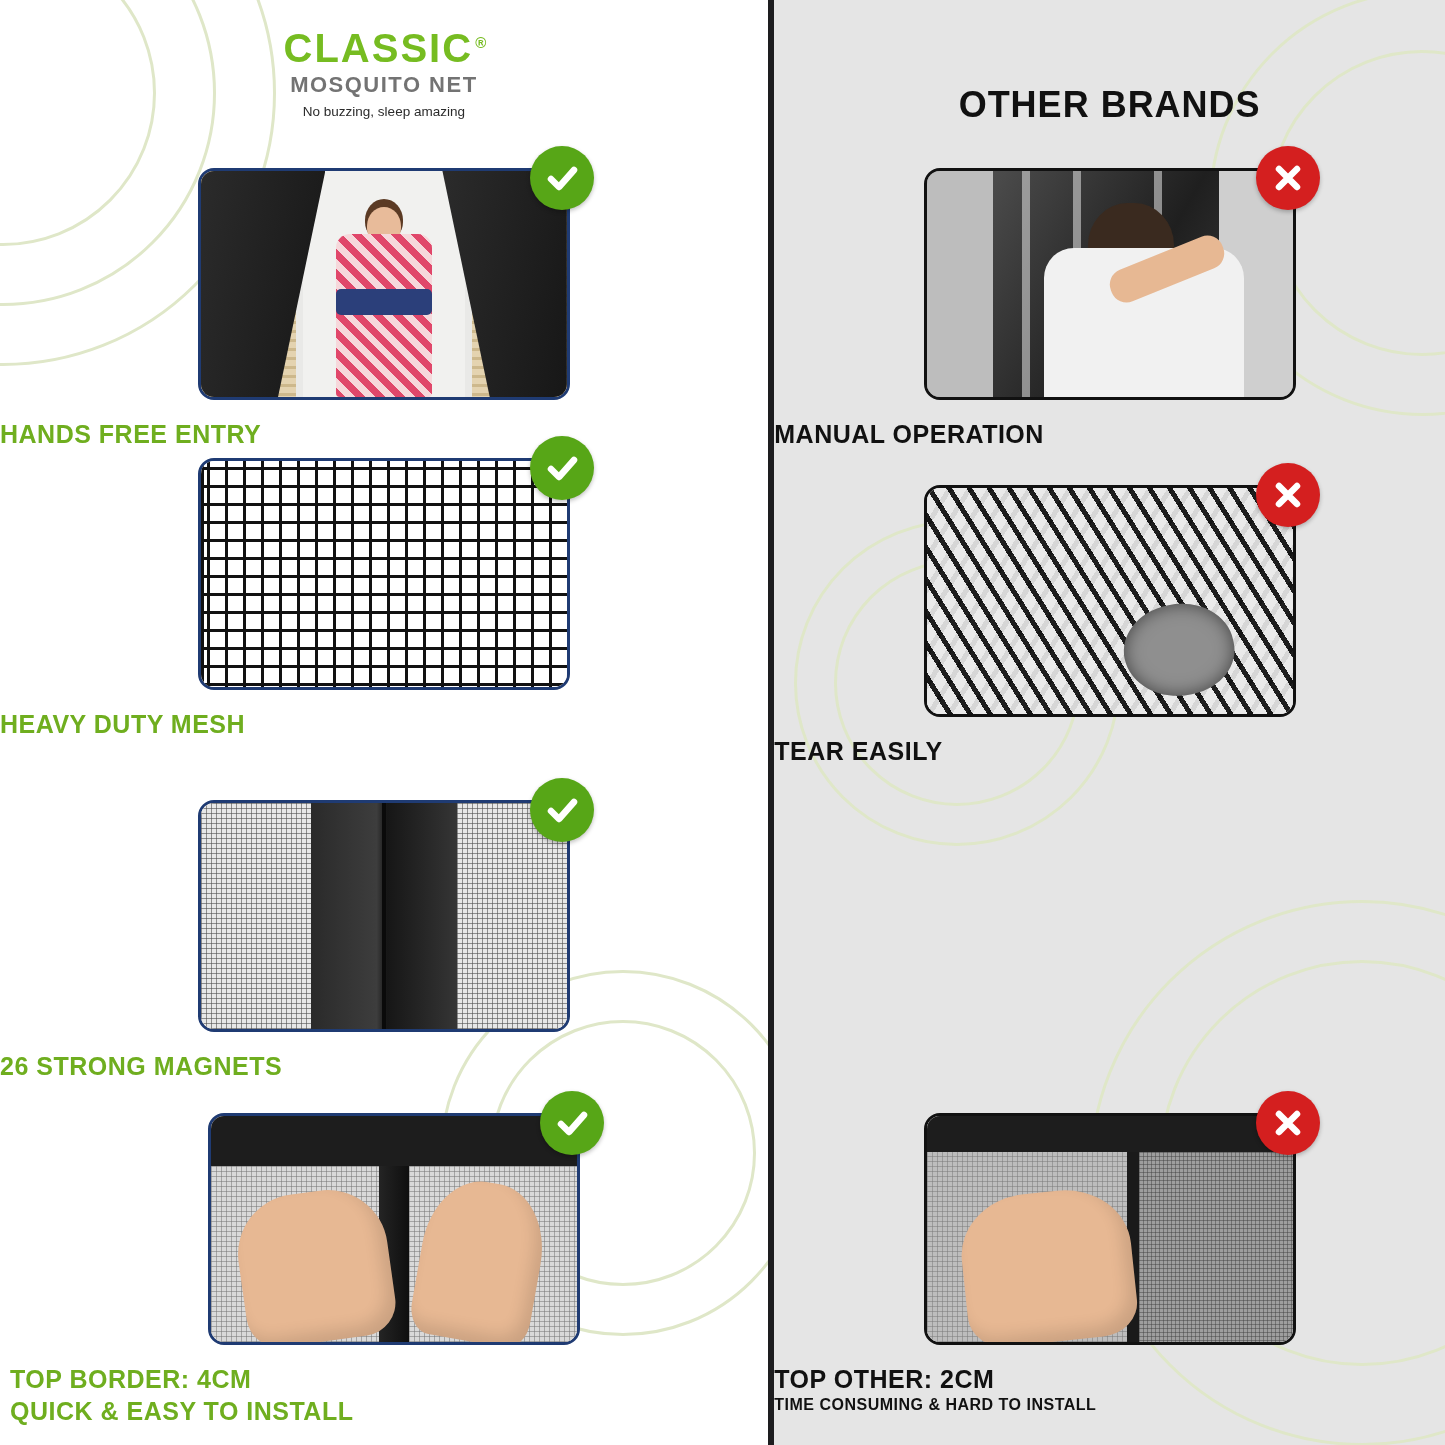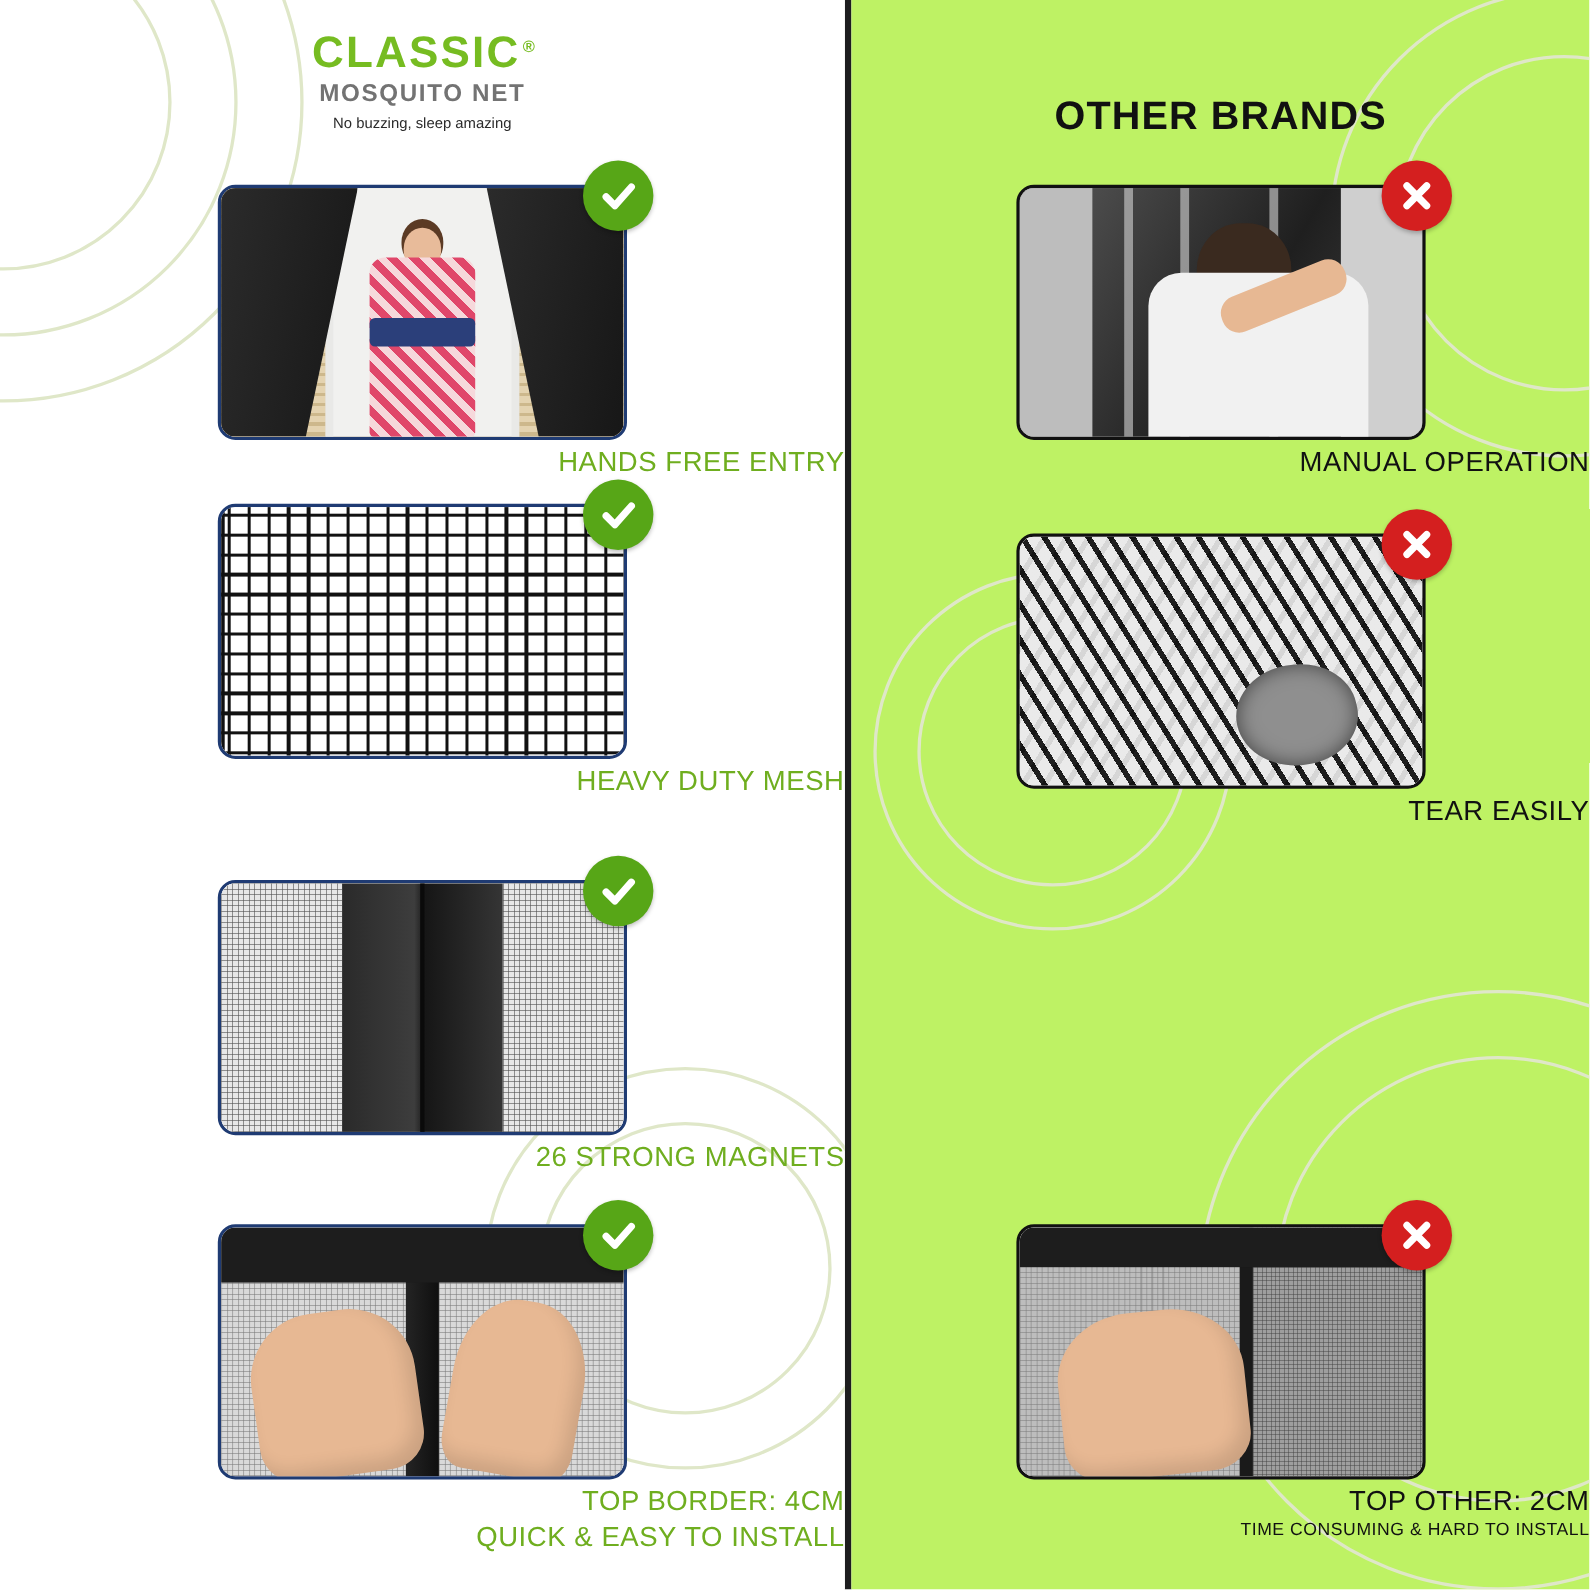--- a/index.html
+++ b/index.html
@@ -36,7 +36,7 @@
   }
   .col-right {
     width: 719px;
-    background: #bef264;
+    background: #e5e5e5;
   }
 
   

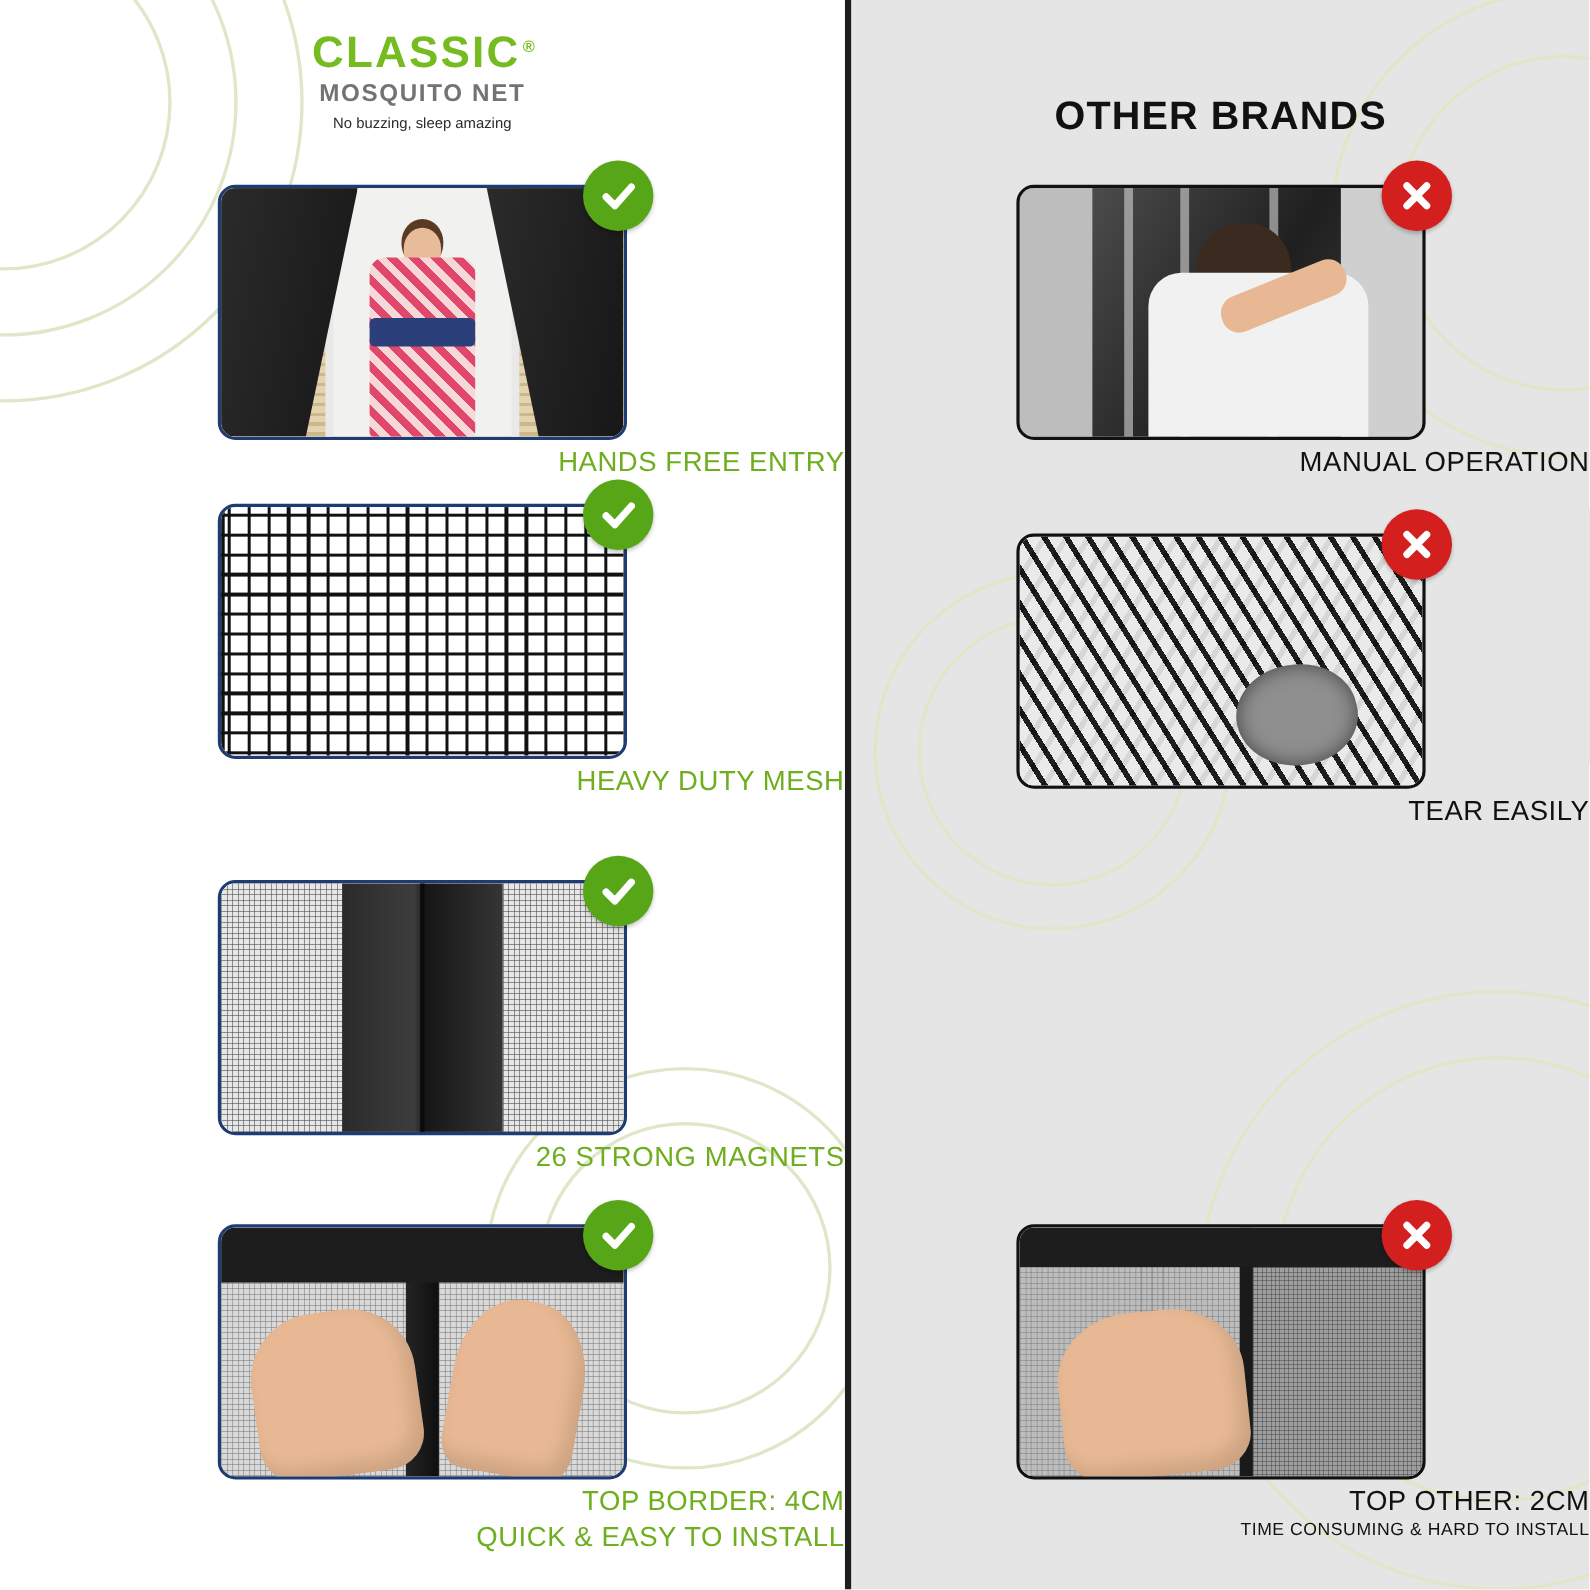--- a/index.html
+++ b/index.html
@@ -135,10 +135,10 @@
   .badge svg { display: block; }
 
   .caption {
-    text-align: right;
-    margin-top: 4px;
+    text-align: left;
+    margin-top: 18px;
     font-size: 25px;
-    font-weight: normal;
+    font-weight: bold;
     letter-spacing: 0.5px;
     line-height: 1.28;
   }

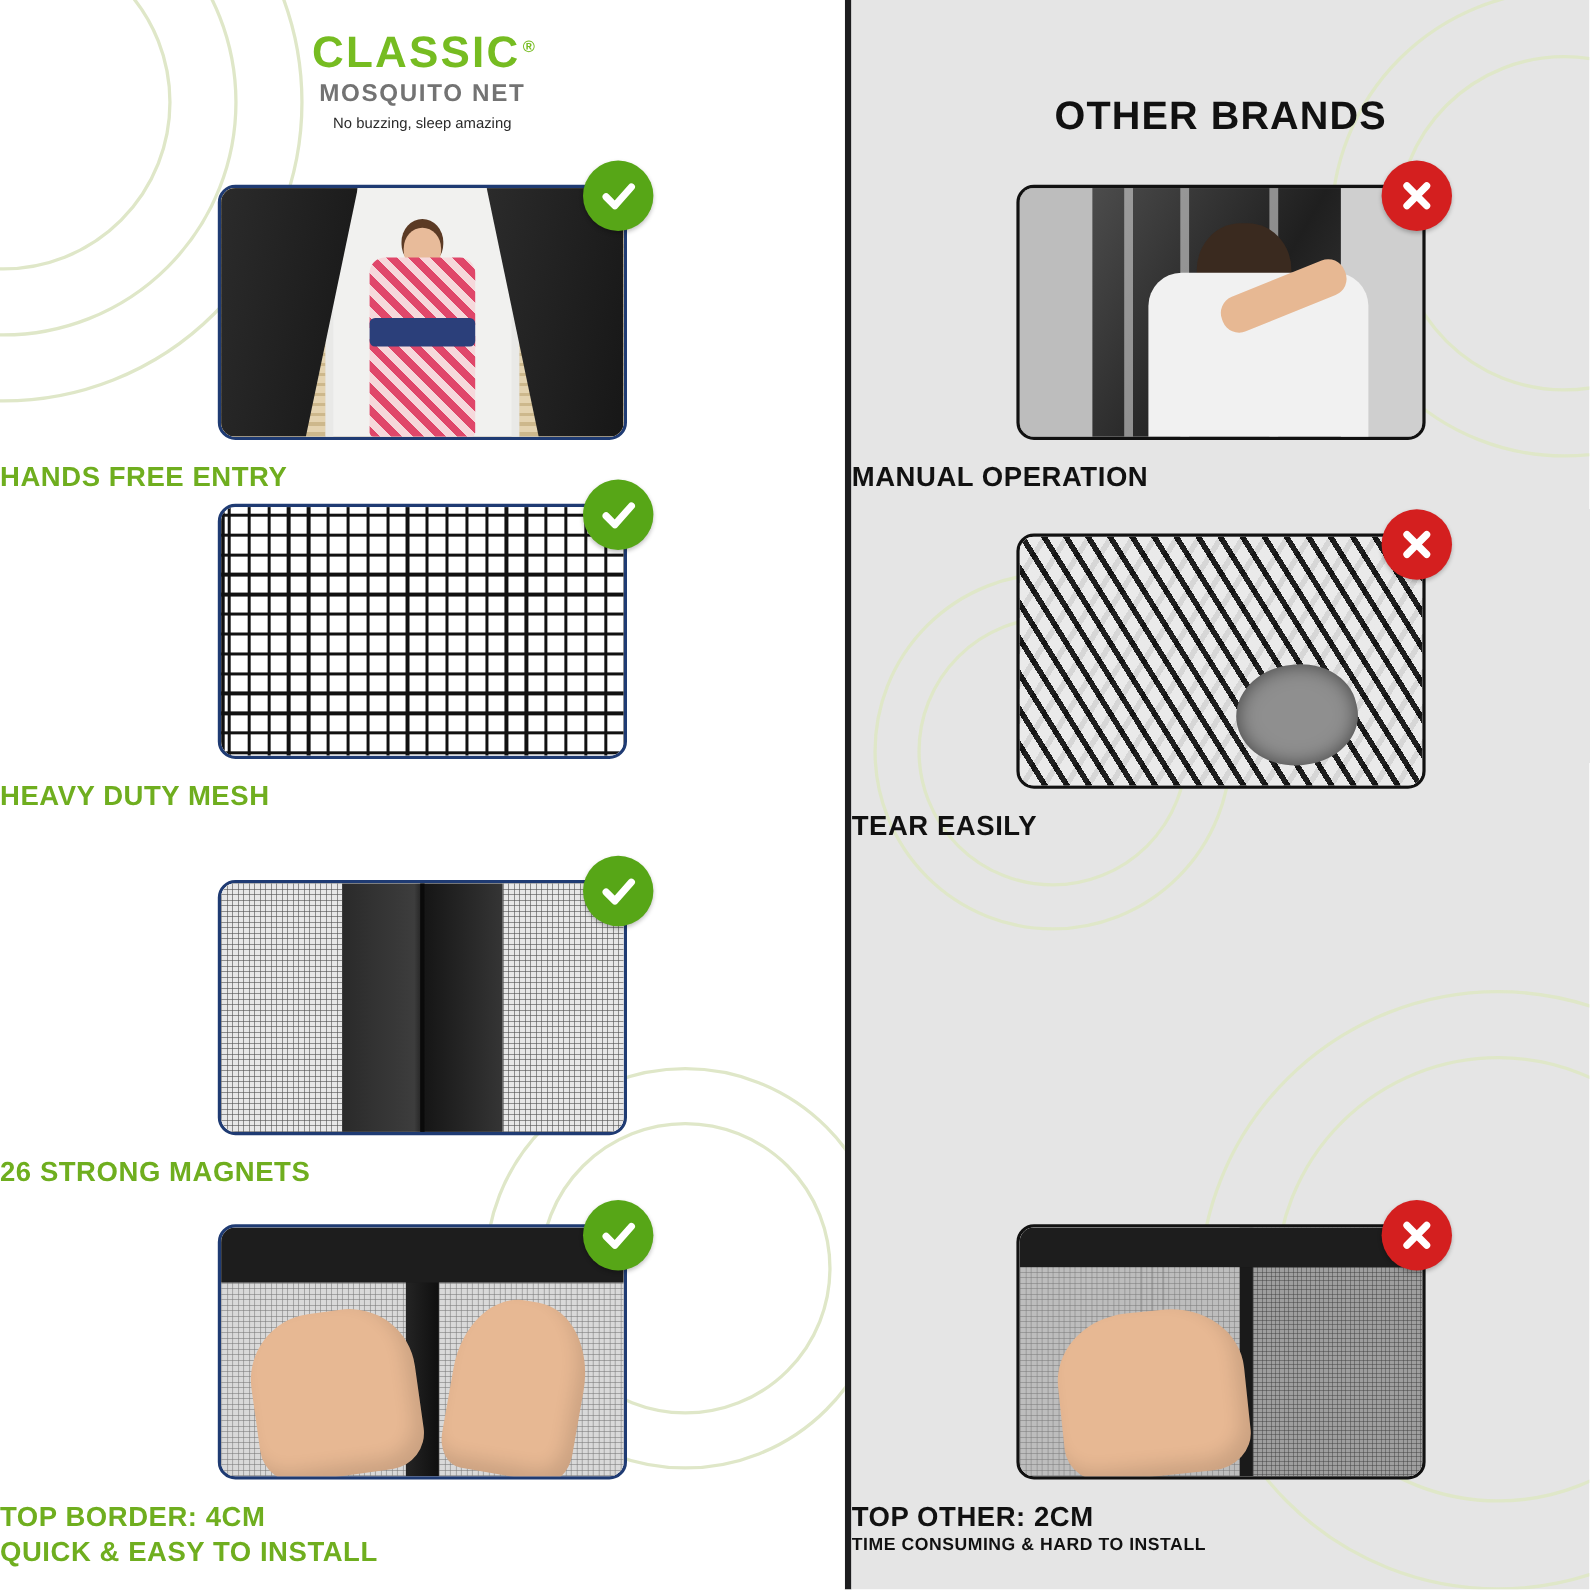--- a/index.html
+++ b/index.html
@@ -366,7 +366,7 @@
       <div class="caption">26 STRONG MAGNETS</div>
     </div>
 
-    <div class="item" style="top:1113px;">
+    <div class="item" style="top:1113px;padding-left:10px;">
       <div class="thumb-wrap">
         <div class="thumb">
           <div class="inst">

